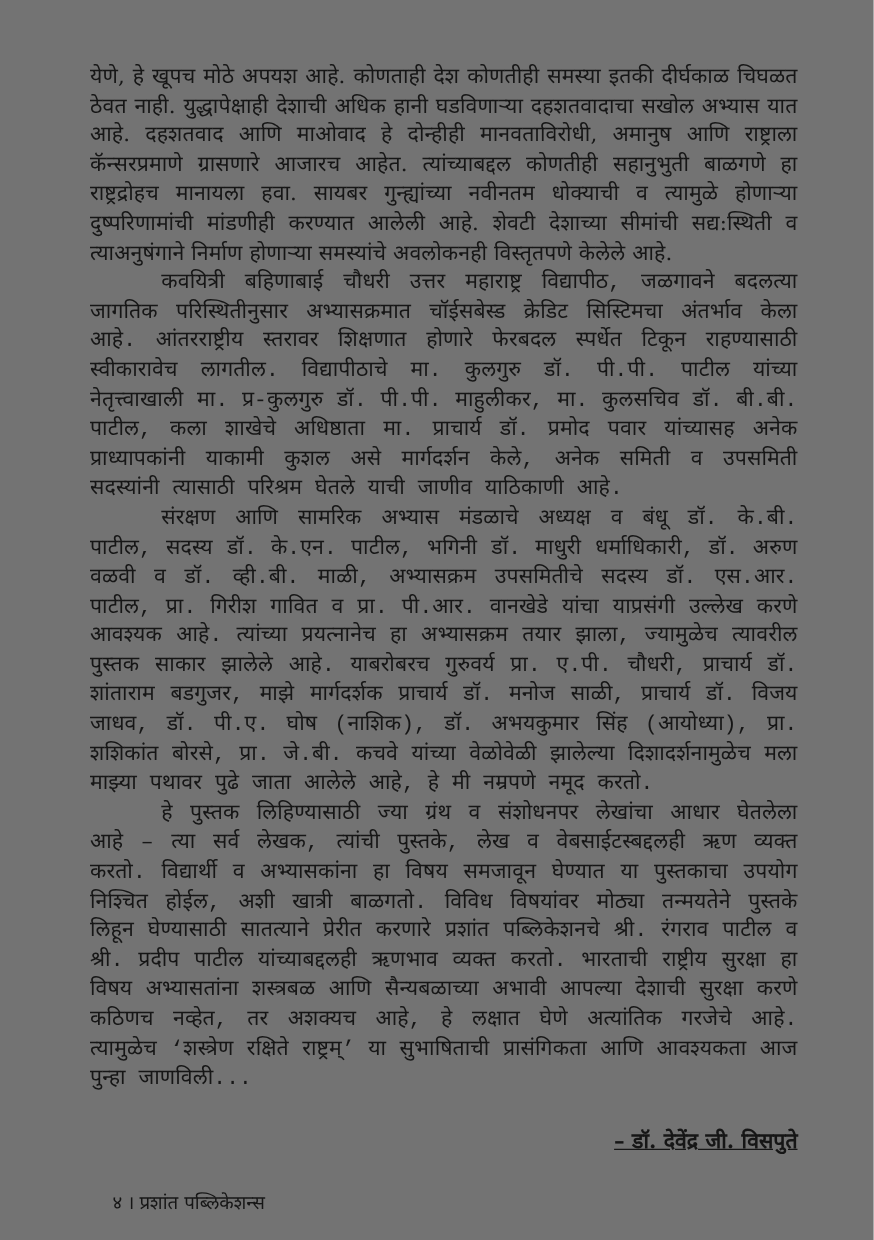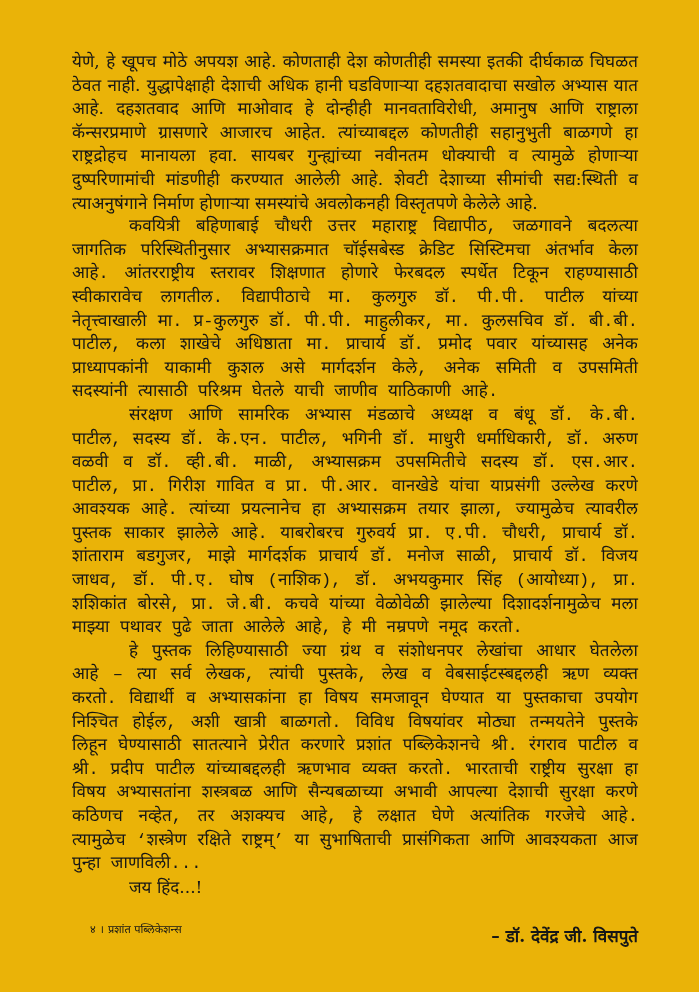--- a/index.html
+++ b/index.html
@@ -11,7 +11,7 @@
     position: relative;
     width: 699px;
     height: 992px;
-    background: #eab308;
+    background: #737373;
     color: #161616;
     font-family: "DejaVu Serif", "Liberation Serif", serif;
     overflow: hidden;

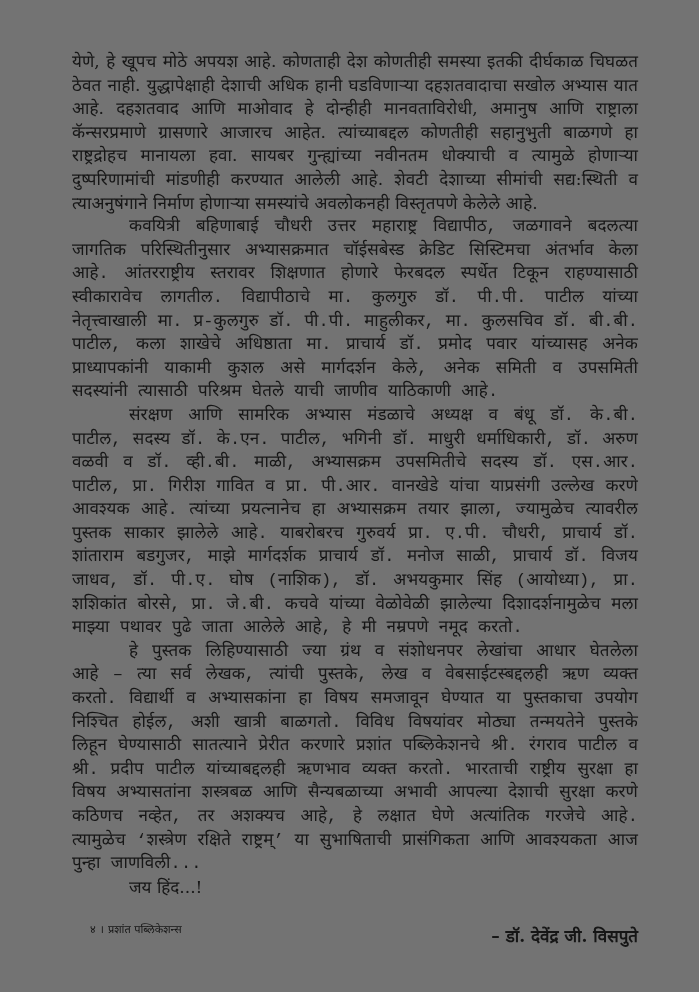--- a/index.html
+++ b/index.html
@@ -69,7 +69,6 @@
     <p class="para indent">कवयित्री बहिणाबाई चौधरी उत्तर महाराष्ट्र विद्यापीठ, जळगावने बदलत्या जागतिक परिस्थितीनुसार अभ्यासक्रमात चॉईसबेस्ड क्रेडिट सिस्टिमचा अंतर्भाव केला आहे. आंतरराष्ट्रीय स्तरावर शिक्षणात होणारे फेरबदल स्पर्धेत टिकून राहण्यासाठी स्वीकारावेच लागतील. विद्यापीठाचे मा. कुलगुरु डॉ. पी.पी. पाटील यांच्या नेतृत्त्वाखाली मा. प्र-कुलगुरु डॉ. पी.पी. माहुलीकर, मा. कुलसचिव डॉ. बी.बी. पाटील, कला शाखेचे अधिष्ठाता मा. प्राचार्य डॉ. प्रमोद पवार यांच्यासह अनेक प्राध्यापकांनी याकामी कुशल असे मार्गदर्शन केले, अनेक समिती व उपसमिती सदस्यांनी त्यासाठी परिश्रम घेतले याची जाणीव याठिकाणी आहे.</p>
     <p class="para indent">संरक्षण आणि सामरिक अभ्यास मंडळाचे अध्यक्ष व बंधू डॉ. के.बी. पाटील, सदस्य डॉ. के.एन. पाटील, भगिनी डॉ. माधुरी धर्माधिकारी, डॉ. अरुण वळवी व डॉ. व्ही.बी. माळी, अभ्यासक्रम उपसमितीचे सदस्य डॉ. एस.आर. पाटील, प्रा. गिरीश गावित व प्रा. पी.आर. वानखेडे यांचा याप्रसंगी उल्लेख करणे आवश्यक आहे. त्यांच्या प्रयत्नानेच हा अभ्यासक्रम तयार झाला, ज्यामुळेच त्यावरील पुस्तक साकार झालेले आहे. याबरोबरच गुरुवर्य प्रा. ए.पी. चौधरी, प्राचार्य डॉ. शांताराम बडगुजर, माझे मार्गदर्शक प्राचार्य डॉ. मनोज साळी, प्राचार्य डॉ. विजय जाधव, डॉ. पी.ए. घोष (नाशिक), डॉ. अभयकुमार सिंह (आयोध्या), प्रा. शशिकांत बोरसे, प्रा. जे.बी. कचवे यांच्या वेळोवेळी झालेल्या दिशादर्शनामुळेच मला माझ्या पथावर पुढे जाता आलेले आहे, हे मी नम्रपणे नमूद करतो.</p>
     <p class="para indent">हे पुस्तक लिहिण्यासाठी ज्या ग्रंथ व संशोधनपर लेखांचा आधार घेतलेला आहे – त्या सर्व लेखक, त्यांची पुस्तके, लेख व वेबसाईटस्बद्दलही ऋण व्यक्त करतो. विद्यार्थी व अभ्यासकांना हा विषय समजावून घेण्यात या पुस्तकाचा उपयोग निश्चित होईल, अशी खात्री बाळगतो. विविध विषयांवर मोठ्या तन्मयतेने पुस्तके लिहून घेण्यासाठी सातत्याने प्रेरीत करणारे प्रशांत पब्लिकेशनचे श्री. रंगराव पाटील व श्री. प्रदीप पाटील यांच्याबद्दलही ऋणभाव व्यक्त करतो. भारताची राष्ट्रीय सुरक्षा हा विषय अभ्यासतांना शस्त्रबळ आणि सैन्यबळाच्या अभावी आपल्या देशाची सुरक्षा करणे कठिणच नव्हेत, तर अशक्यच आहे, हे लक्षात घेणे अत्यांतिक गरजेचे आहे. त्यामुळेच ‘शस्त्रेण रक्षिते राष्ट्रम्’ या सुभाषिताची प्रासंगिकता आणि आवश्यकता आज पुन्हा जाणविली...</p>
-    <p class="closing">जय हिंद...!</p>
     <p class="signature">– डॉ. देवेंद्र जी. विसपुते</p>
   </div>
   <div class="footer">

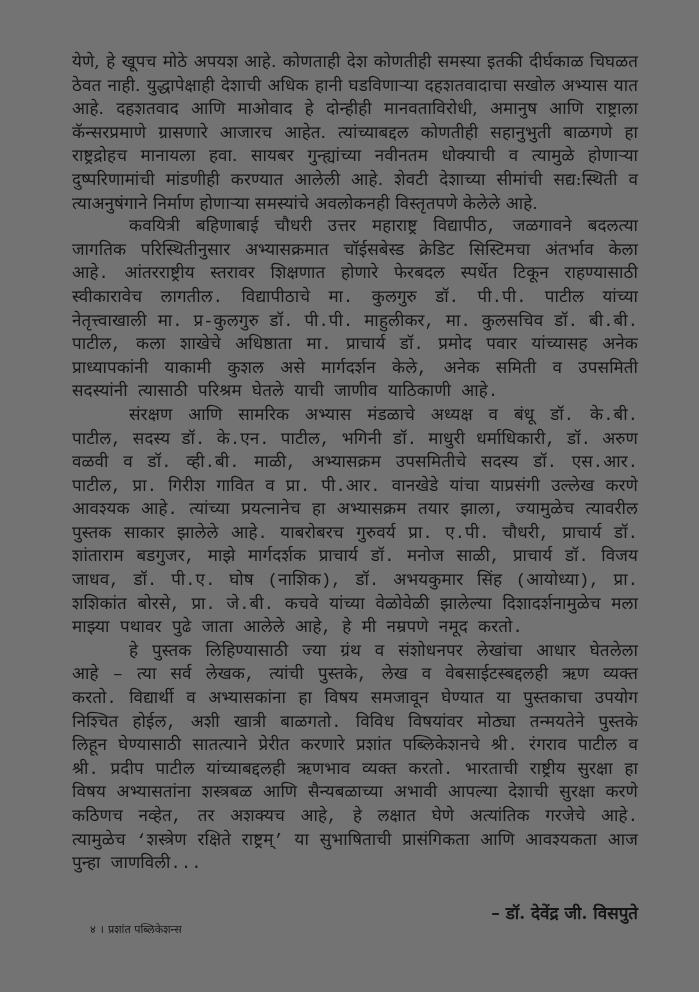--- a/index.html
+++ b/index.html
@@ -47,6 +47,7 @@
     line-height: 23.6px;
     text-align: right;
     font-weight: bold;
+    text-decoration: underline;
   }
   .footer {
     position: absolute;

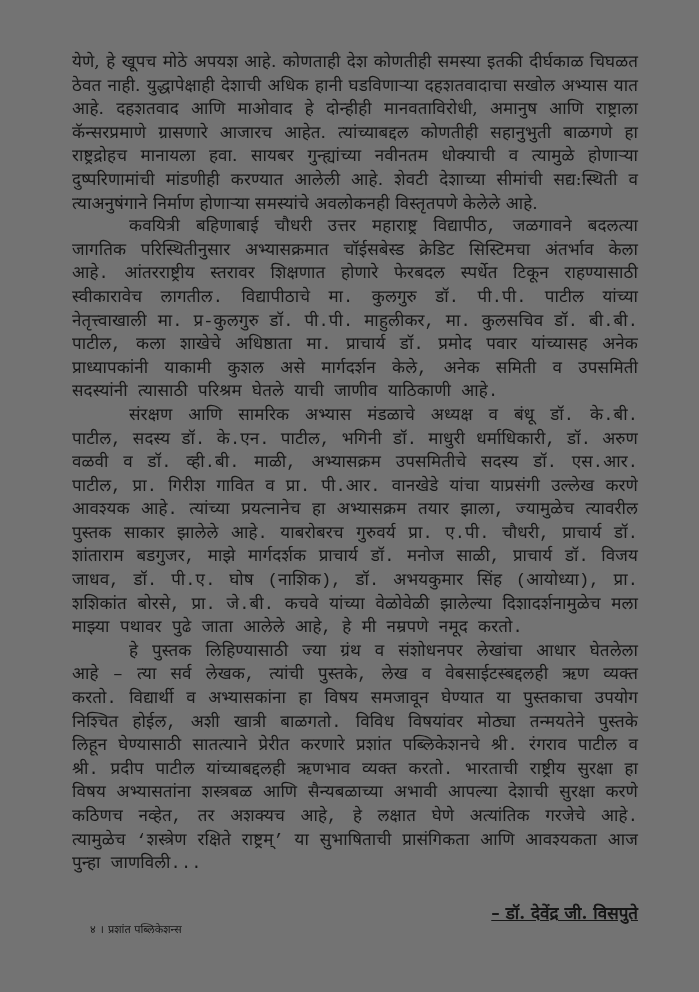--- a/index.html
+++ b/index.html
@@ -52,8 +52,8 @@
   .footer {
     position: absolute;
     left: 90px;
-    top: 919px;
-    font-size: 11px;
+    top: 951px;
+    font-size: 15px;
     line-height: 22px;
     color: #161616;
   }

